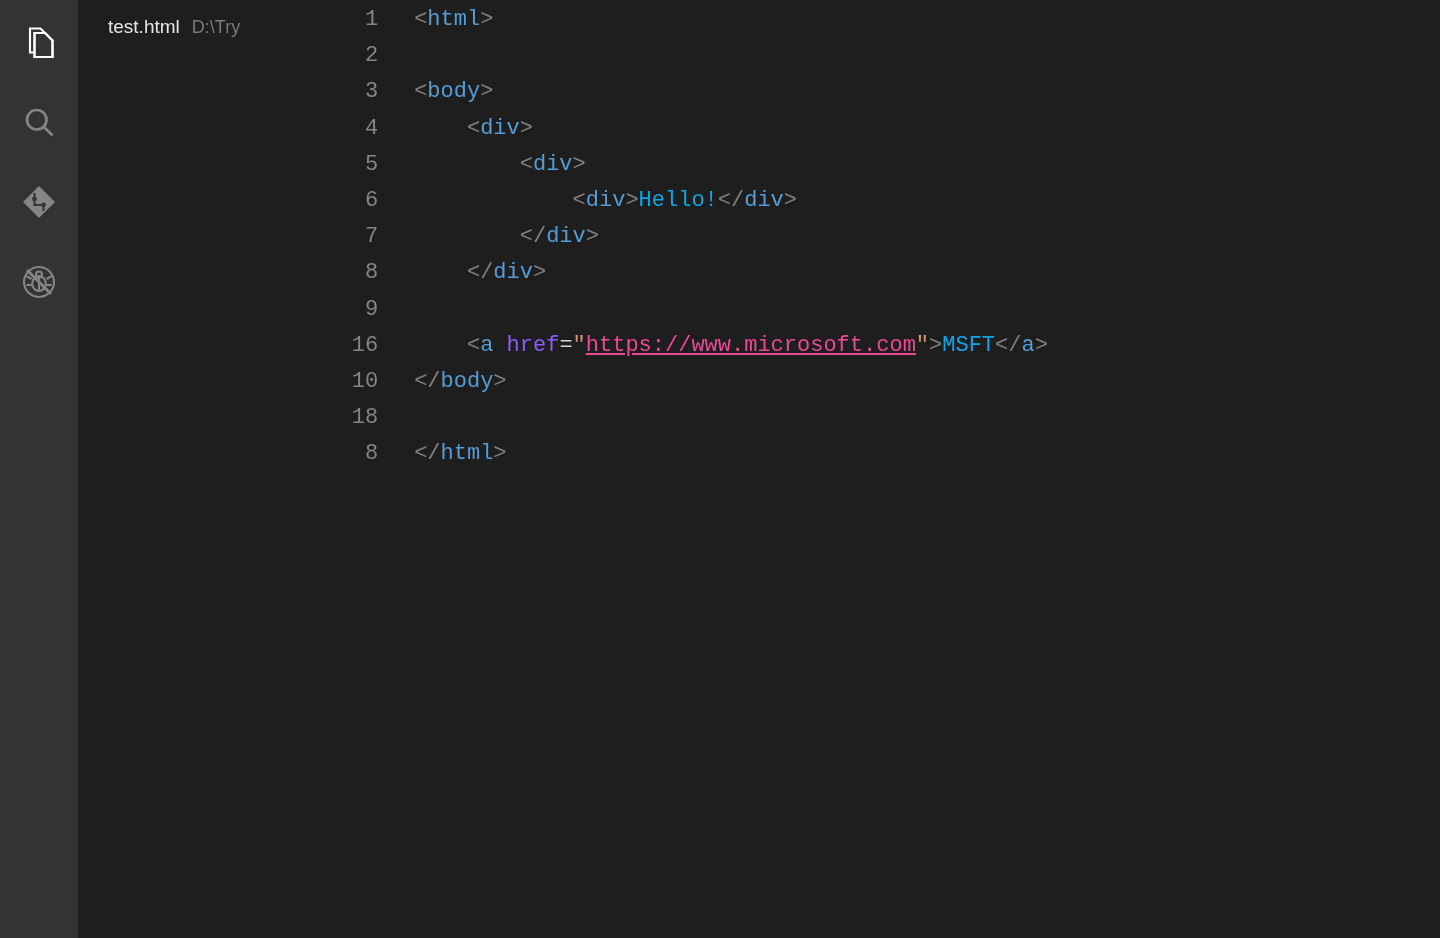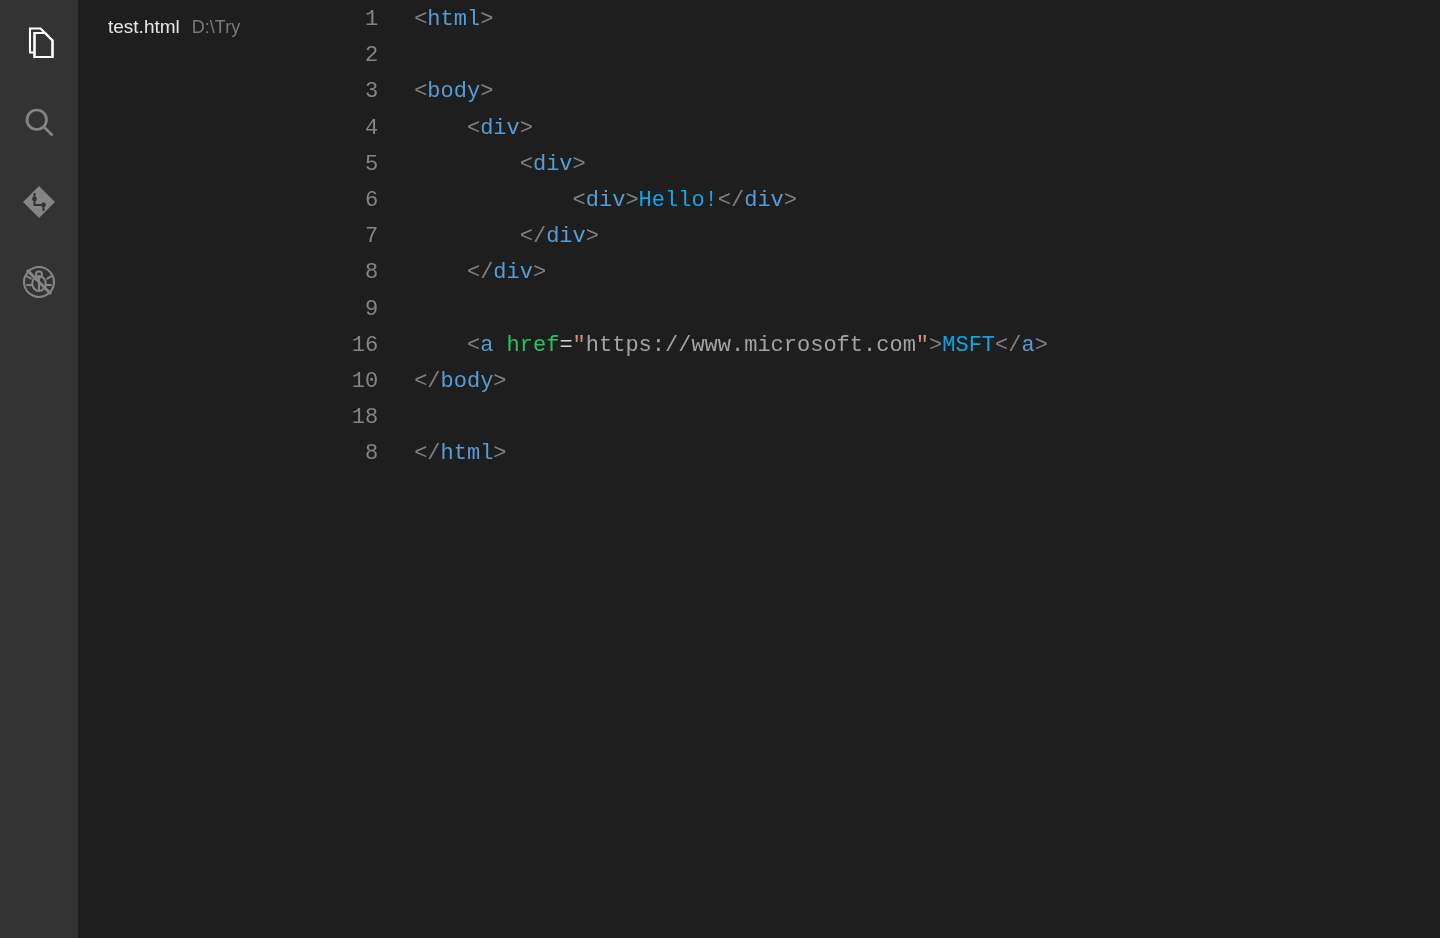--- a/index.html
+++ b/index.html
@@ -73,7 +73,7 @@
     .code > div { height: 36.2px; }
     .tag-bracket { color: #808080; }
     .tag-name { color: #569cd6; }
-    .attr-name { color: #22c55e; }
+    .attr-name { color: #8b5cf6; }
     .attr-equals { color: #d4d4d4; }
     .string { color: #ce9178; }
     .string-url { color: #a3a3a3; }

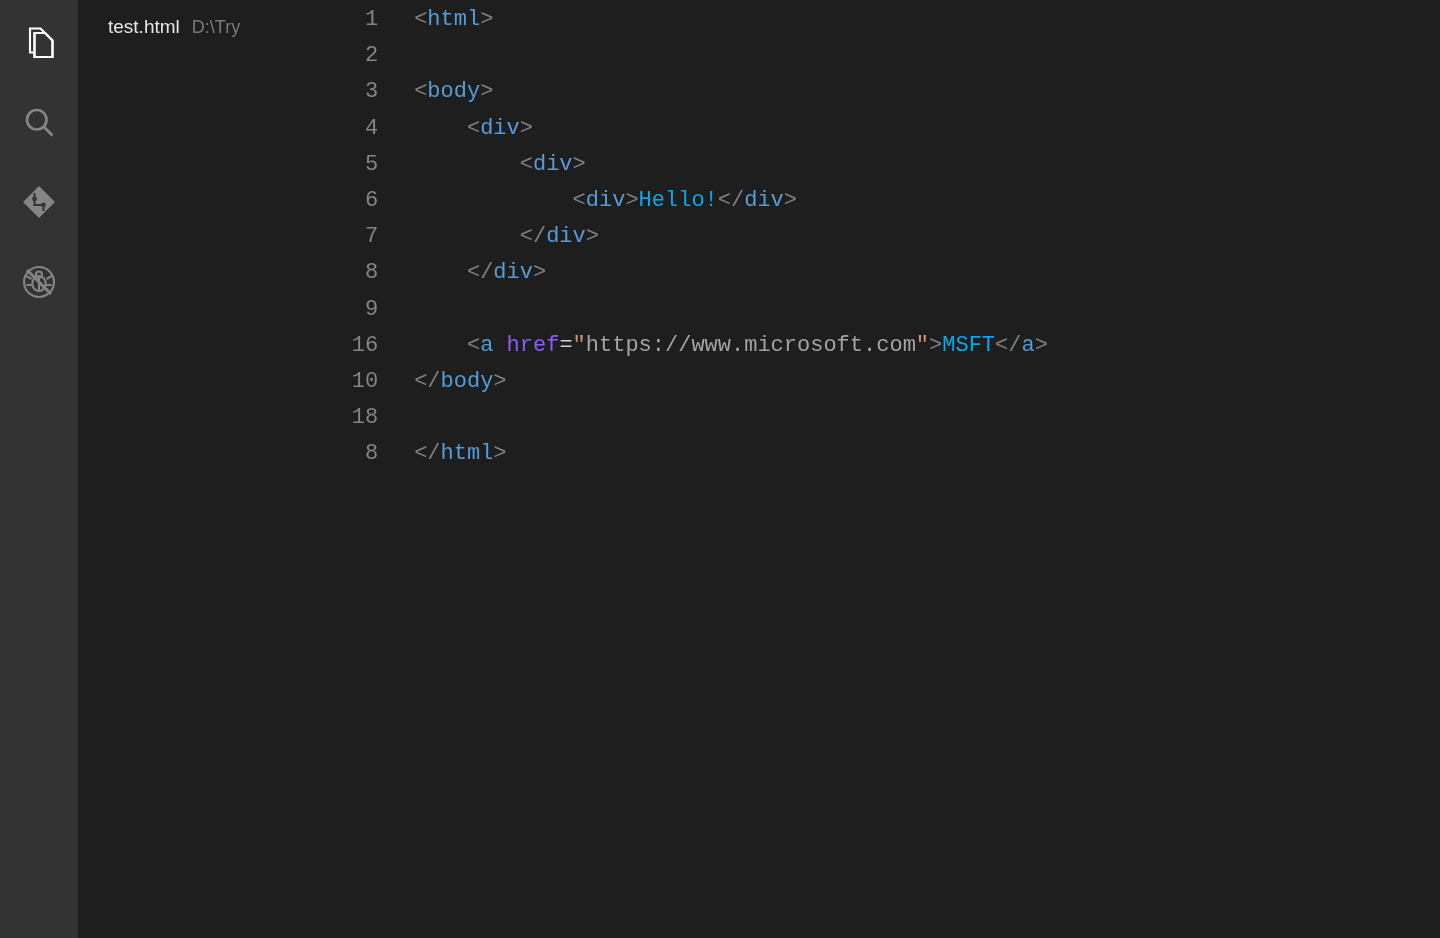--- a/index.html
+++ b/index.html
@@ -76,7 +76,7 @@
     .attr-name { color: #8b5cf6; }
     .attr-equals { color: #d4d4d4; }
     .string { color: #ce9178; }
-    .string-url { color: #a3a3a3; }
+    .string-url { color: #ec4899; text-decoration: underline; }
     .text { color: #0ea5e9; }
   </style>
 </head>

